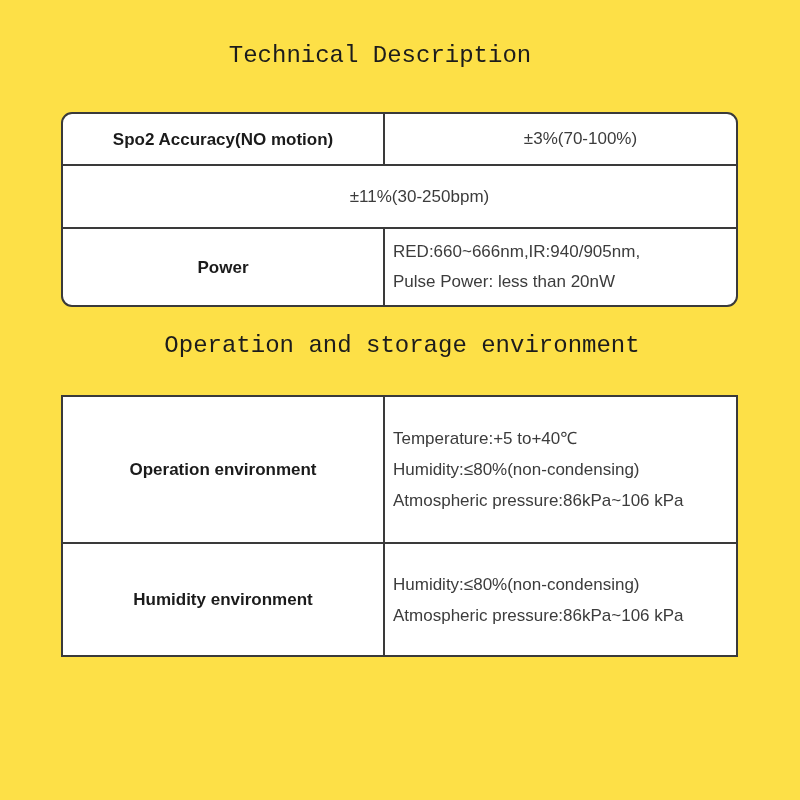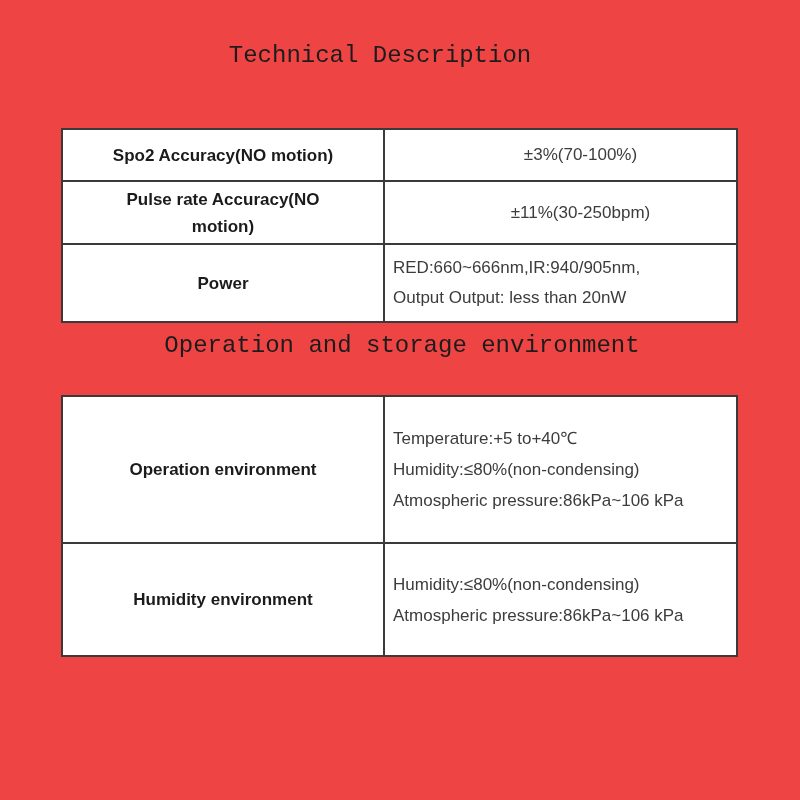--- a/index.html
+++ b/index.html
@@ -13,7 +13,7 @@
     position: absolute;
     width: 800px;
     height: 800px;
-    background: #ef4444;
+    background: #fde047;
     text-decoration: underline;
   }
   .doc-title {

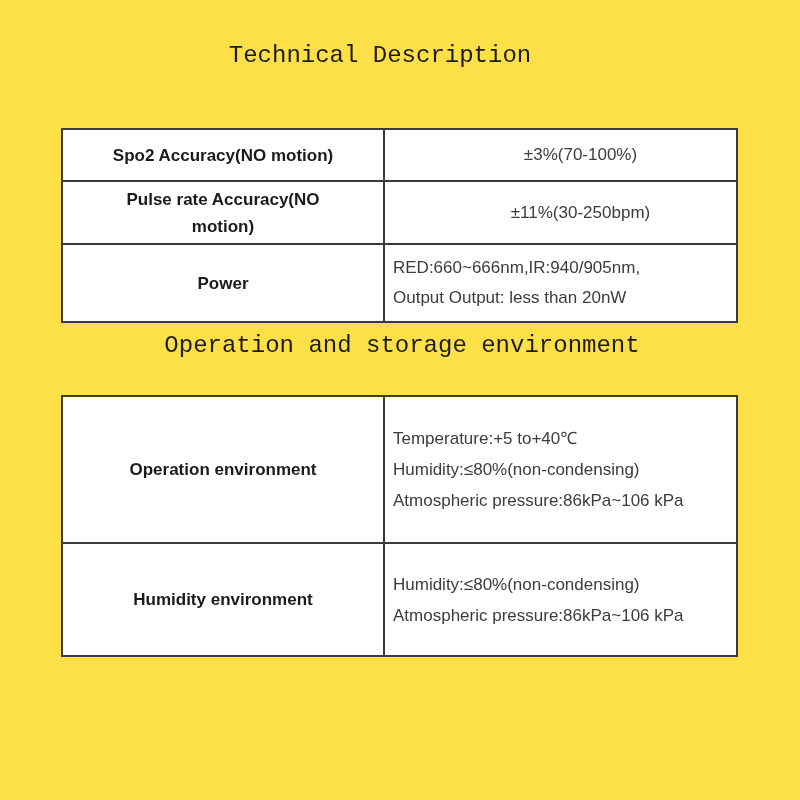--- a/index.html
+++ b/index.html
@@ -37,7 +37,7 @@
     border: 2px solid #3a3a3a;
     background: #ffffff;
   }
-  .table1 { top: 128px; }
+  .table1 { top: 112px; border-radius: 11px; }
   .table2 { top: 395px; }
 
   .trow {

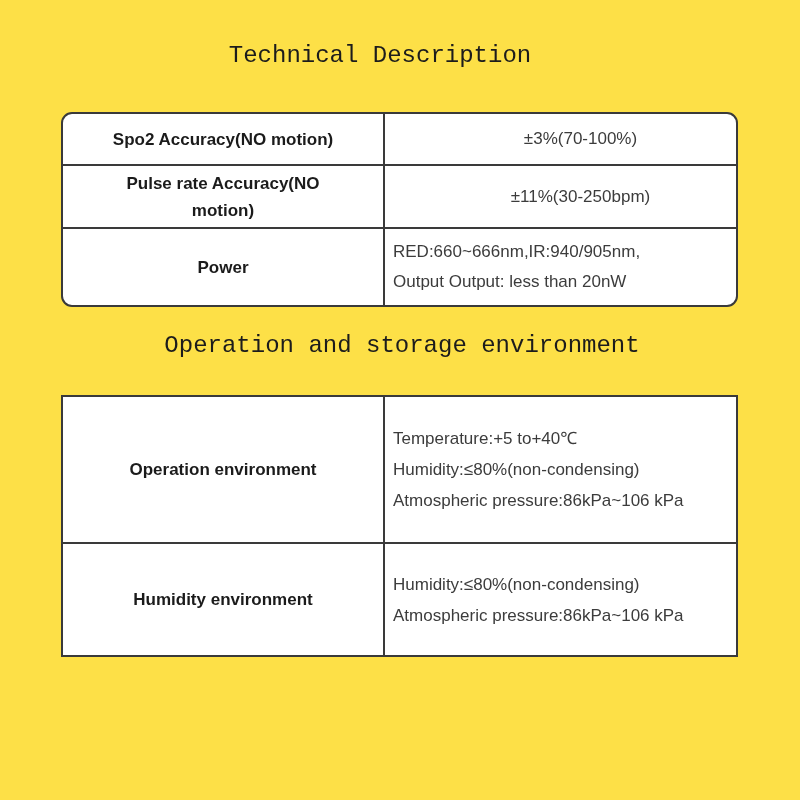--- a/index.html
+++ b/index.html
@@ -108,10 +108,6 @@
     </div>
 
     <div class="trow t1r2">
-      <div class="tlabel">
-        <div>Pulse rate Accuracy(NO</div>
-        <div>motion)</div>
-      </div>
       <div class="tvalue center">
         <div>±11%(30-250bpm)</div>
       </div>

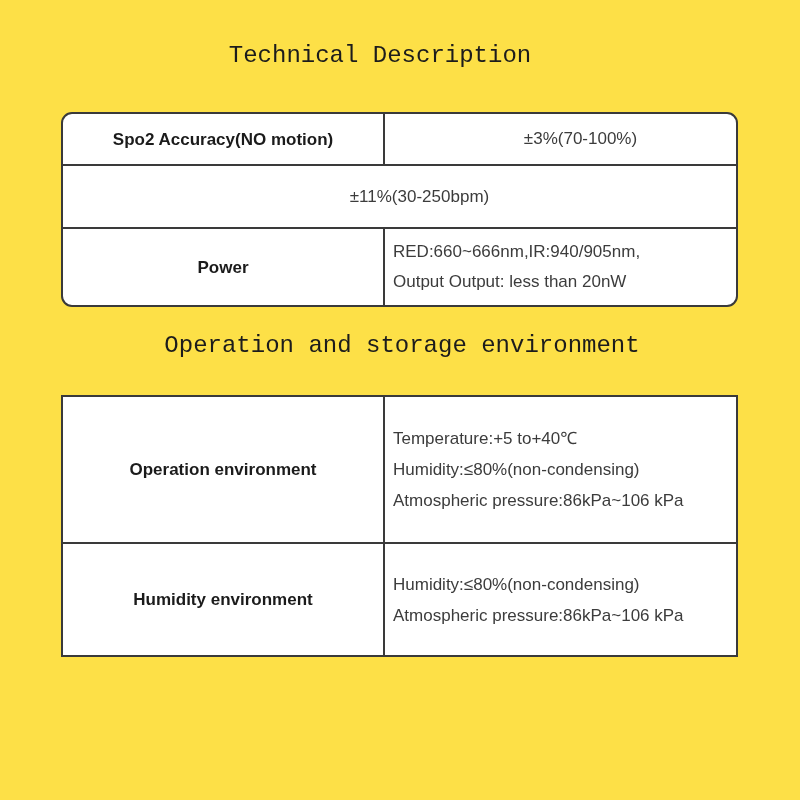--- a/index.html
+++ b/index.html
@@ -119,7 +119,7 @@
       </div>
       <div class="tvalue left">
         <div>RED:660~666nm,IR:940/905nm,</div>
-        <div>Output Output: less than 20nW</div>
+        <div>Pulse Power: less than 20nW</div>
       </div>
     </div>
 

